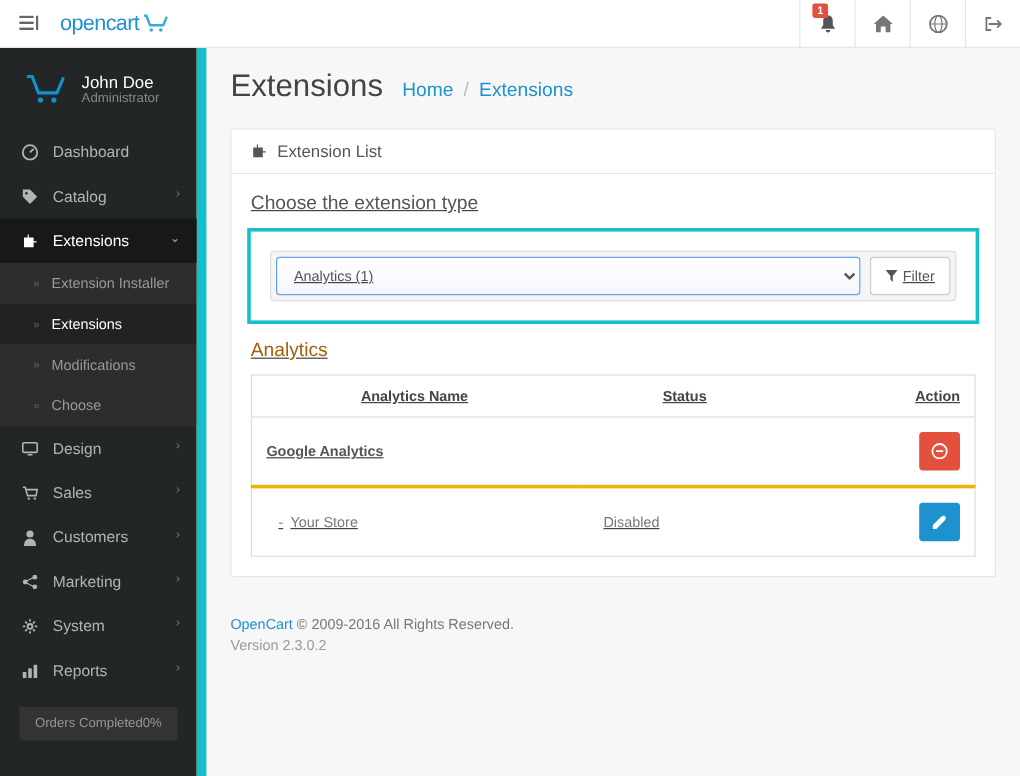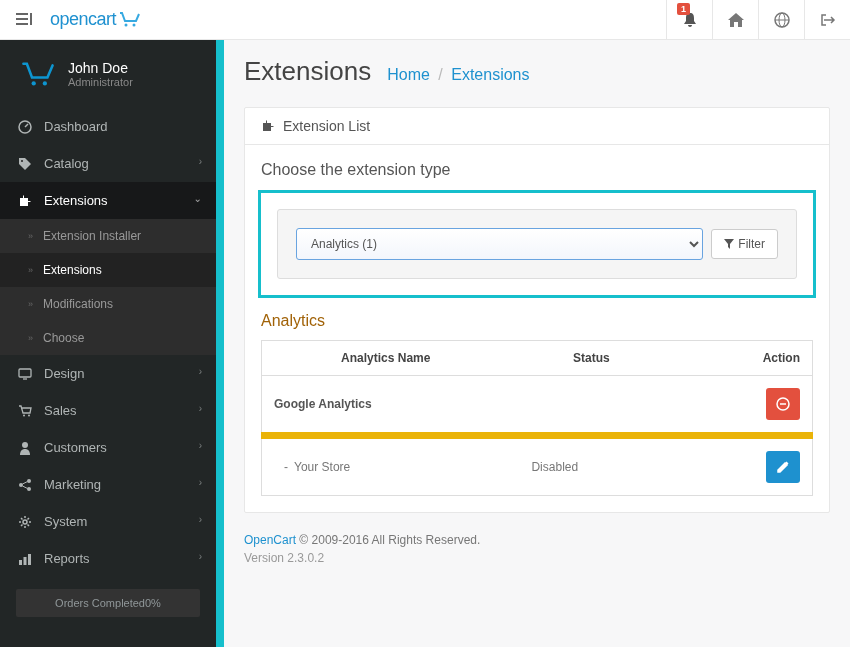--- a/index.html
+++ b/index.html
@@ -20,7 +20,7 @@
     .container { display: flex; height: 607px; }
     
     
-    .sidebar { width: 216px; background: #222626; color: #ccc; overflow-y: auto; }
+    .sidebar { width: 164px; background: #222626; color: #ccc; overflow-y: auto; }
     .user-section { padding: 16px 16px 16px 20px; display: flex; align-items: center; gap: 12px; }
     .cart-avatar { width: 36px; height: 36px; display: flex; align-items: center; justify-content: center; }
     .user-info .username { color: #fff; font-size: 14px; font-weight: 400; }

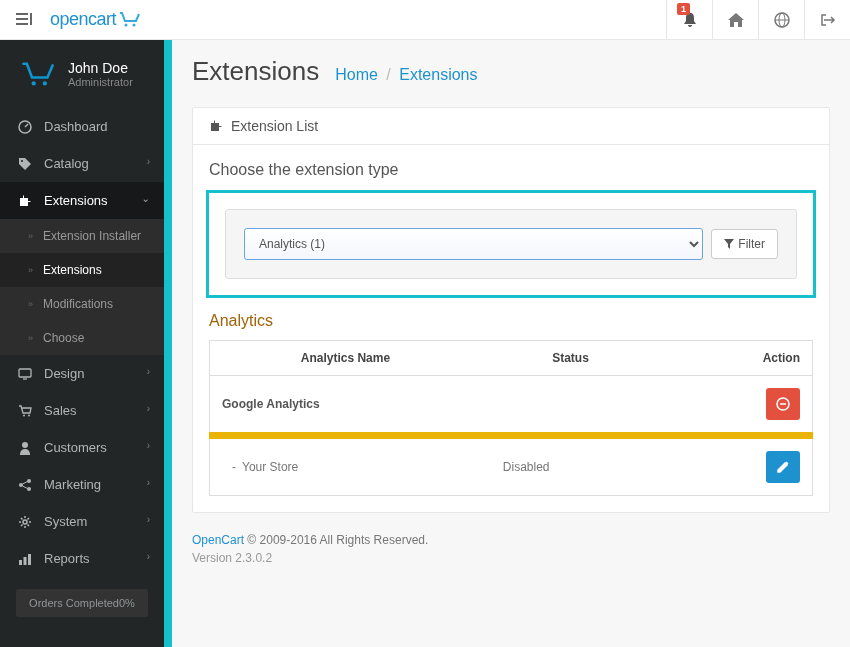--- a/index.html
+++ b/index.html
@@ -50,7 +50,7 @@
     .breadcrumb a { color: #1e91cf; text-decoration: none; }
     .breadcrumb .sep { margin: 0 4px; color: #bbb; }
     
-    .panel { background: #fff; border: 1px solid #e7e7e7; border-radius: 2px; margin-bottom: 0; }
+    .panel { background: #fff; border: 1px solid #e7e7e7; border-radius: 2px; margin-bottom: 12px; }
     .panel-head { padding: 10px 16px; border-bottom: 1px solid #e7e7e7; display: flex; align-items: center; gap: 8px; color: #555; font-size: 14px; }
     .panel-body { padding: 16px; }
     

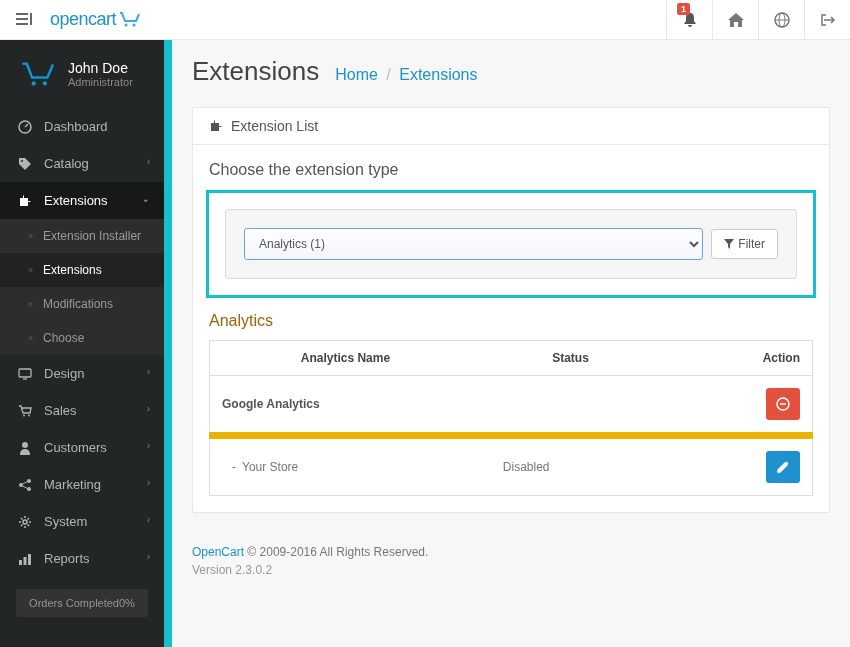--- a/index.html
+++ b/index.html
@@ -52,7 +52,7 @@
     
     .panel { background: #fff; border: 1px solid #e7e7e7; border-radius: 2px; margin-bottom: 12px; }
     .panel-head { padding: 10px 16px; border-bottom: 1px solid #e7e7e7; display: flex; align-items: center; gap: 8px; color: #555; font-size: 14px; }
-    .panel-body { padding: 16px; }
+    .panel-body { padding: 16px; text-decoration: underline; }
     
     .section-title { font-size: 16px; color: #555; margin-bottom: 14px; }
     

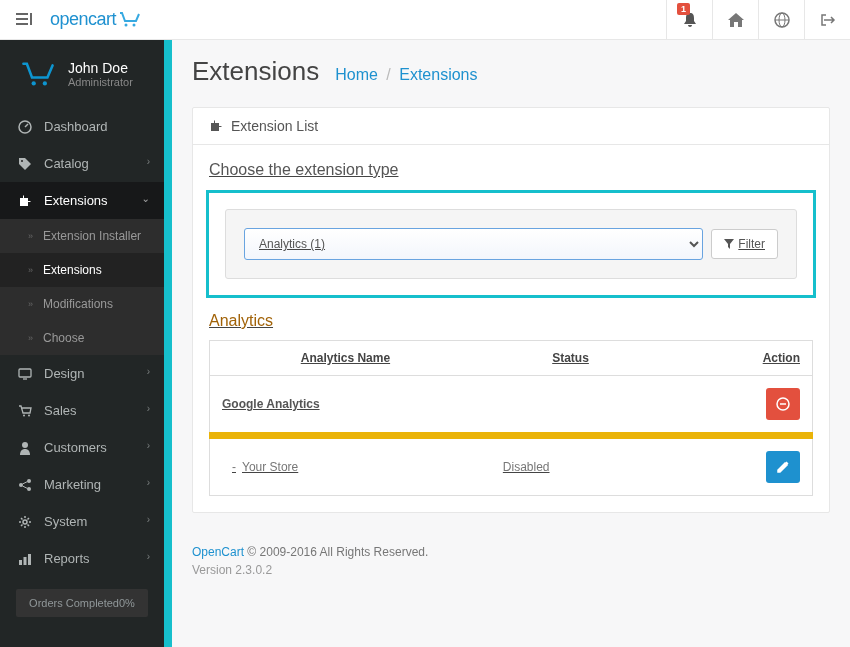--- a/index.html
+++ b/index.html
@@ -57,7 +57,7 @@
     .section-title { font-size: 16px; color: #555; margin-bottom: 14px; }
     
     .highlight-box { border: 3px solid #16bfcc; padding: 16px; margin: -3px; margin-bottom: 14px; }
-    .filter-row { background: #f5f5f5; border: 1px solid #ddd; border-radius: 3px; padding: 18px; display: flex; gap: 8px; align-items: center; }
+    .filter-row { background: #f5f5f5; border: 1px solid #ddd; border-radius: 3px; padding: 4px; display: flex; gap: 8px; }
     .filter-row select { flex: 1; padding: 7px 10px; border: 1px solid #69a4e0; border-radius: 3px; font-size: 12px; color: #555; background: linear-gradient(#fff, #f3f6fc); }
     .filter-btn { padding: 7px 12px; border: 1px solid #ccc; background: #fff; border-radius: 3px; cursor: pointer; font-size: 12px; color: #555; display: flex; align-items: center; gap: 4px; }
     

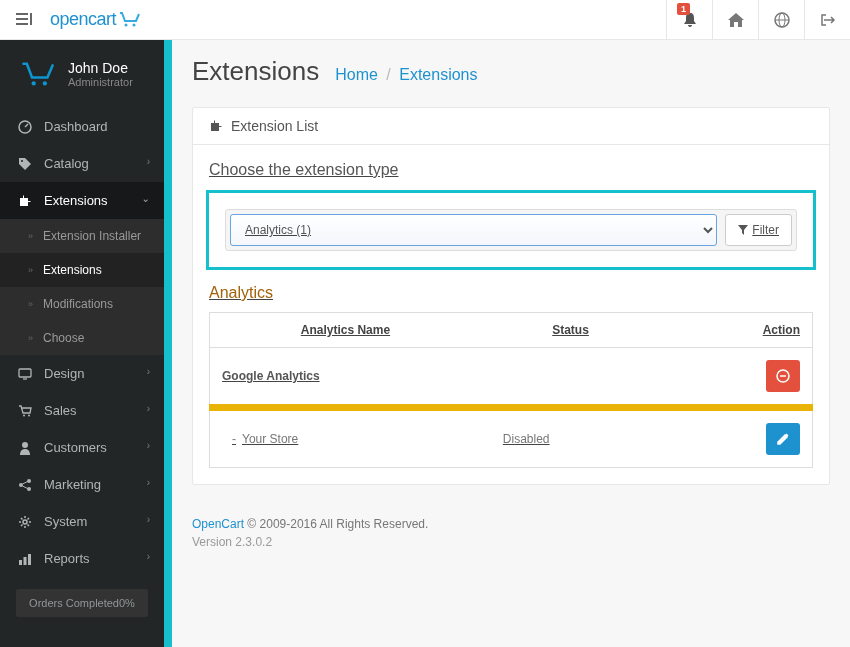--- a/index.html
+++ b/index.html
@@ -66,7 +66,7 @@
     table { width: 100%; border-collapse: collapse; border: 1px solid #ddd; }
     th { text-align: center; padding: 10px 12px; border-bottom: 1px solid #ddd; font-weight: bold; font-size: 12px; color: #444; }
     th.right, td.right { text-align: right; }
-    td { padding: 12px; border-bottom: 7px solid #eab308; font-size: 12px; color: #555; }
+    td { padding: 12px; border-bottom: 3px solid #eab308; font-size: 12px; color: #555; }
     tr:last-child td { border-bottom: none; }
     .row-name { font-weight: bold; }
     .sub-row td { padding-left: 22px; color: #777; }

